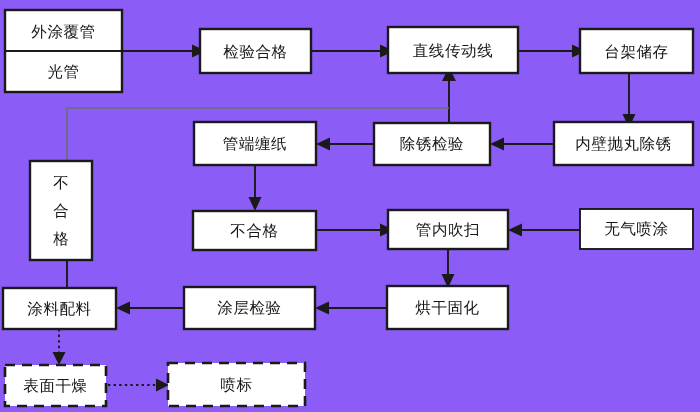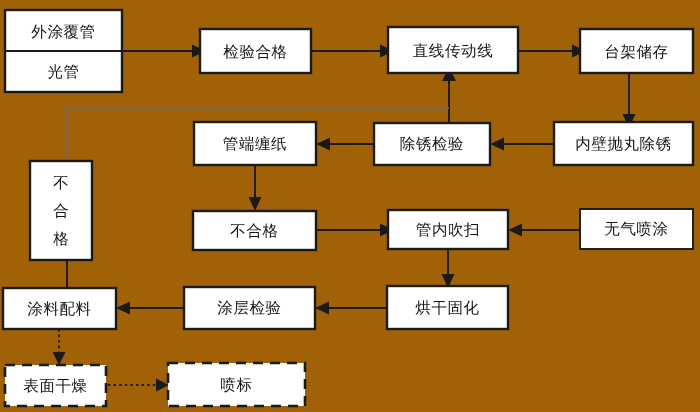--- a/index.html
+++ b/index.html
@@ -11,7 +11,7 @@
     position: relative;
     width: 700px;
     height: 412px;
-    background: #a16207;
+    background: #8b5cf6;
     font-family: "DejaVu Sans", "Liberation Sans", sans-serif;
     overflow: hidden;
   }

